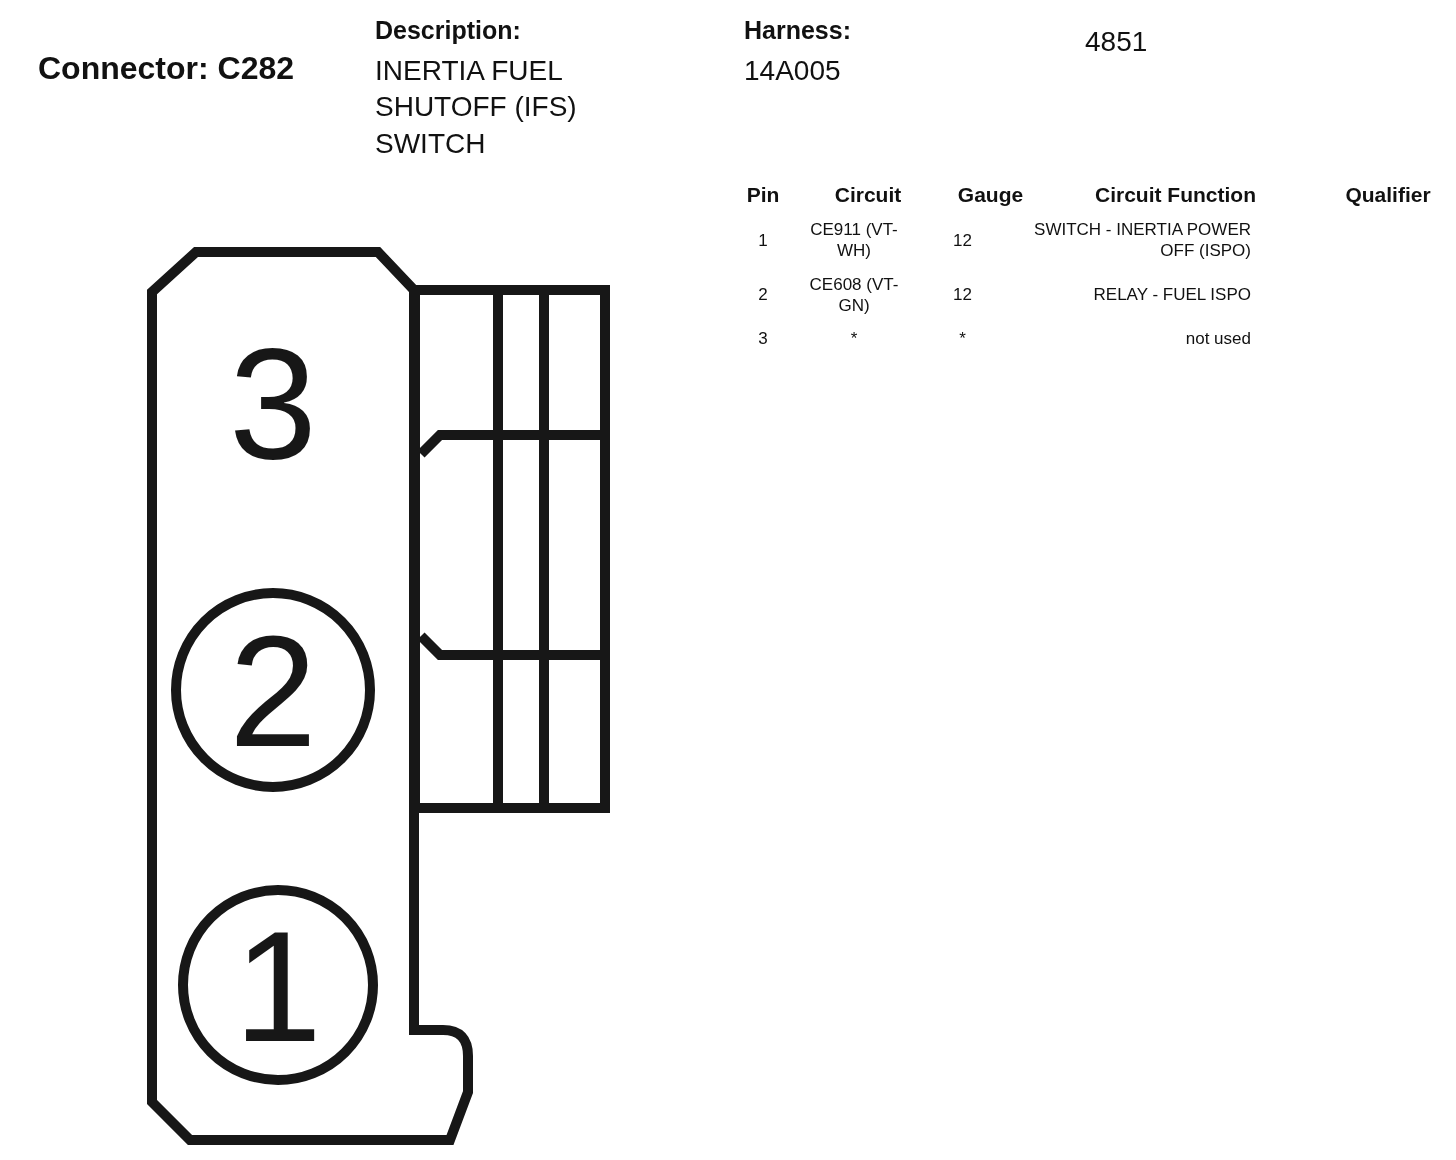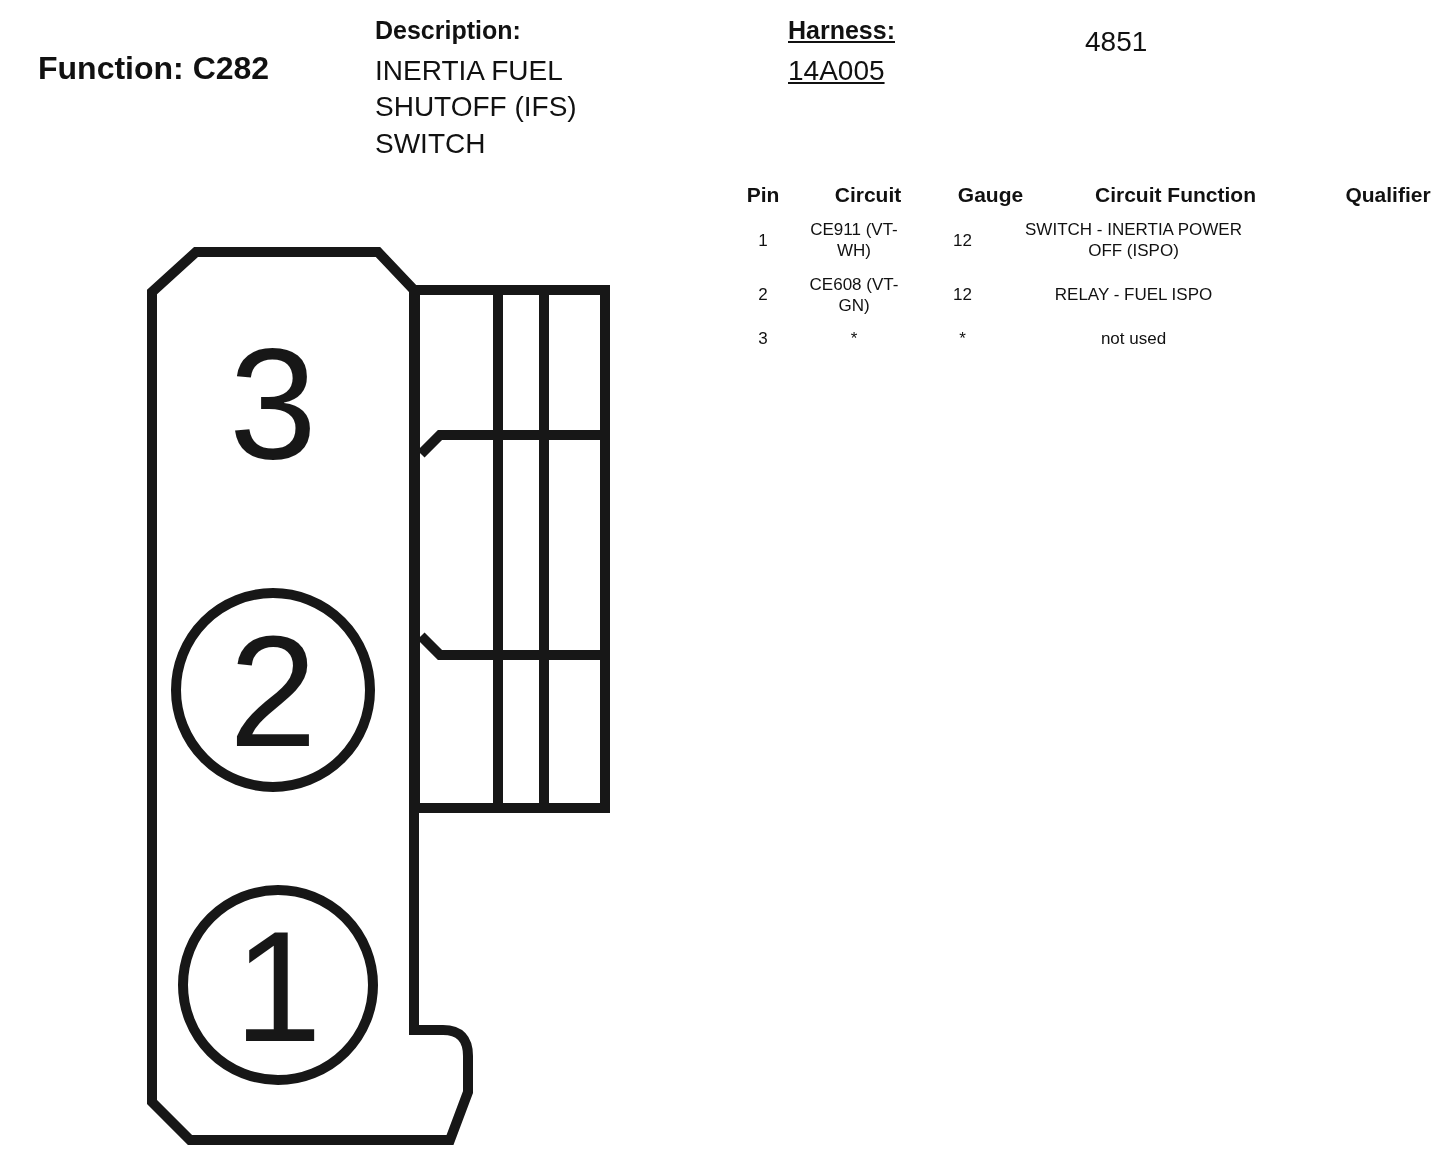--- a/index.html
+++ b/index.html
@@ -26,7 +26,7 @@
   .hdr-label { font-weight: bold; font-size: 25px; }
   .hdr-value { font-size: 28px; margin-top: 8px; line-height: 1.3; }
   .hdr-desc    { left: 375px;  top: 16px; width: 300px; }
-  .hdr-harness { left: 788px;  top: 16px; width: 200px; text-decoration: underline; }
+  .hdr-harness { left: 744px;  top: 16px; width: 200px; }
   .hdr-base    { left: 1085px; top: 16px; width: 320px; }
 
   

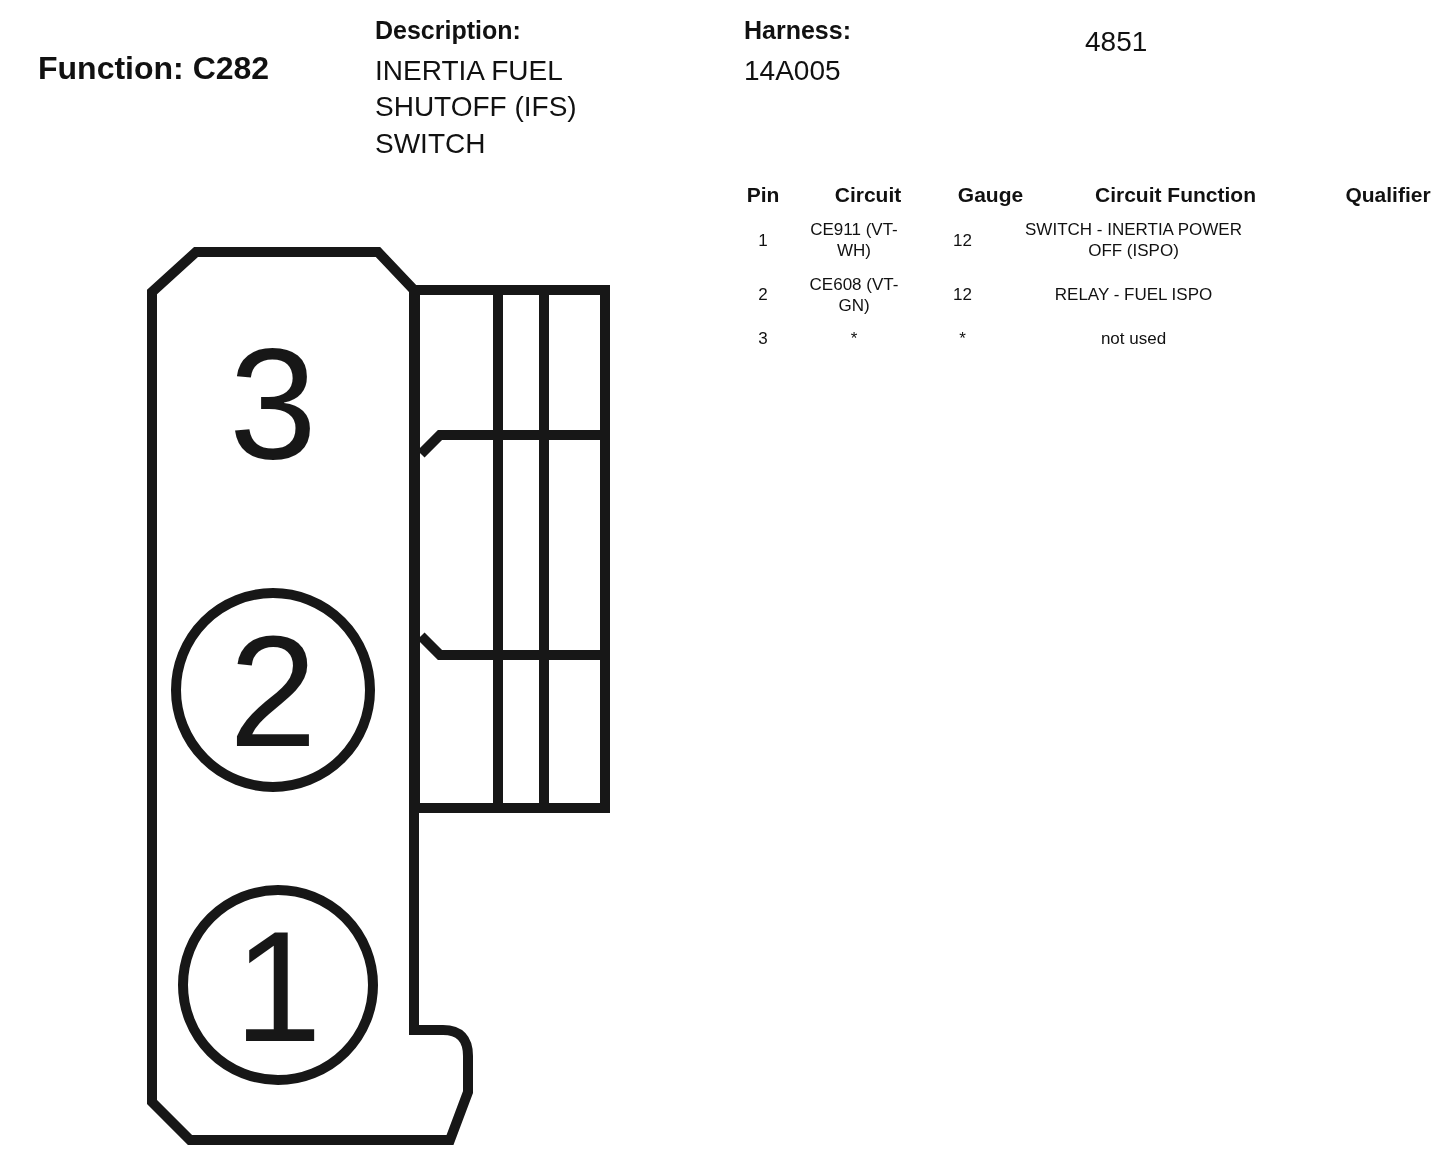--- a/index.html
+++ b/index.html
@@ -58,7 +58,7 @@
 
 <div class="page">
 
-  <div class="hdr-connector">Function: C282</div>
+  <div class="hdr-connector">Connector: C282</div>
 
   <div class="hdr-block hdr-desc">
     <div class="hdr-label">Description:</div>

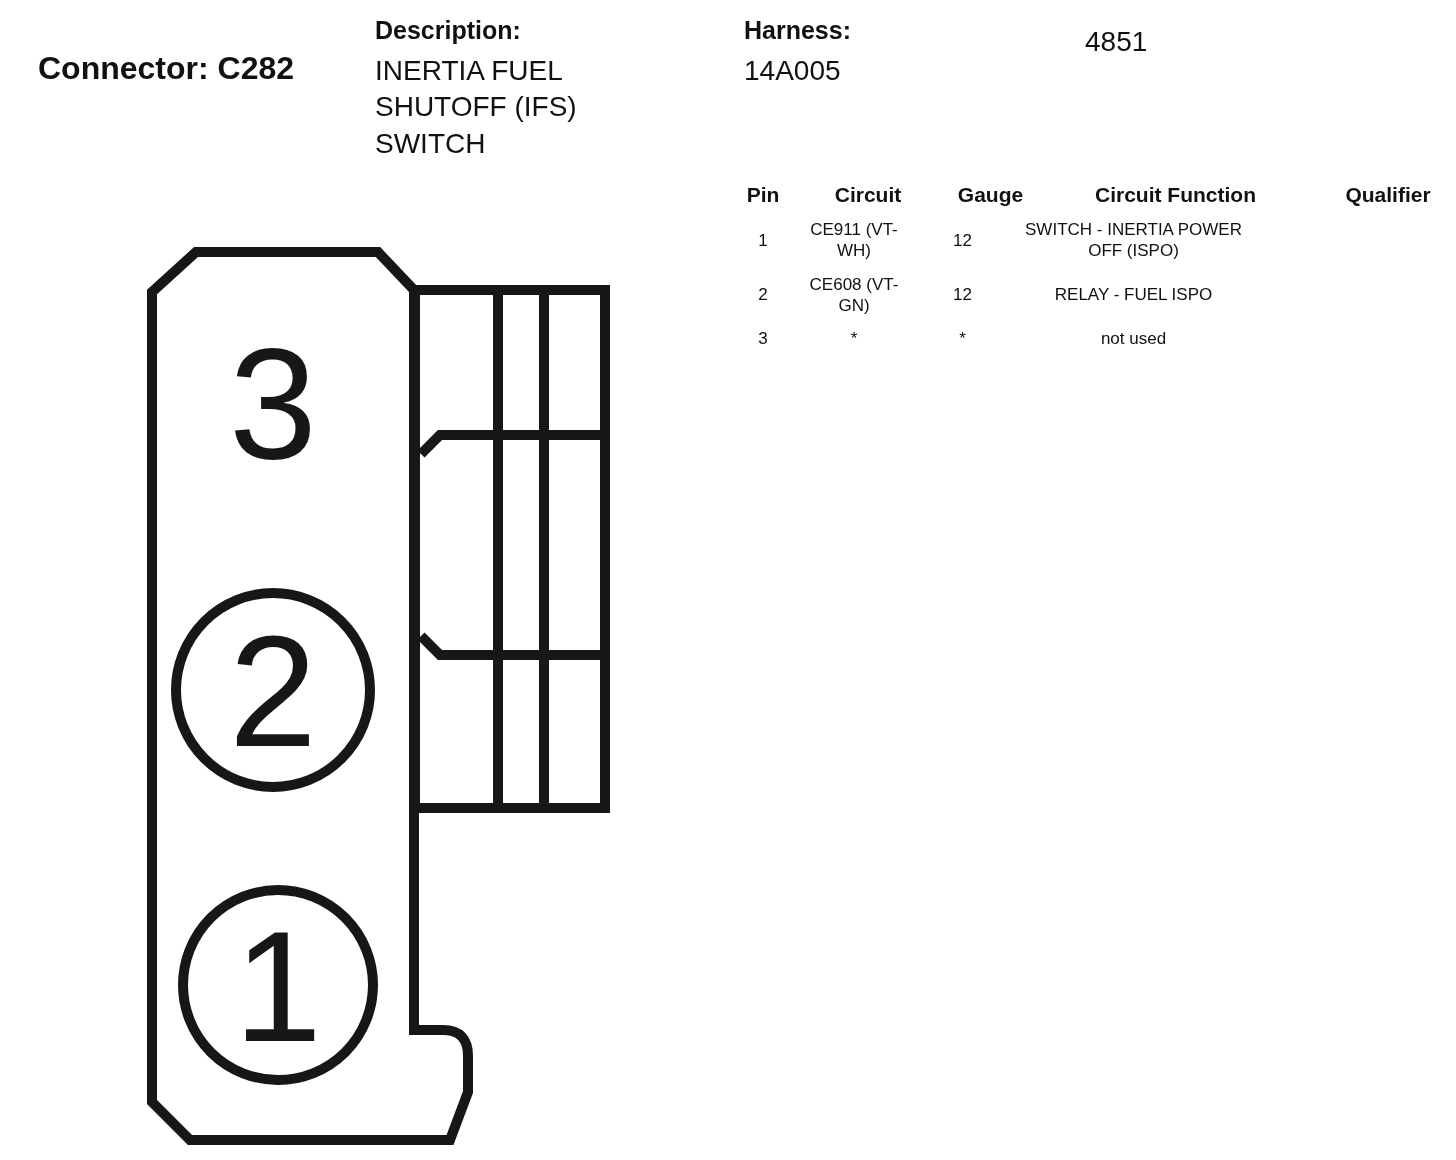--- a/index.html
+++ b/index.html
@@ -40,7 +40,7 @@
   .thead { font-size: 21px; font-weight: bold; margin-bottom: 6px; gap: 20px; }
   .trow  { font-size: 17px; line-height: 1.25; padding: 6px 0; }
   .col-pin, .col-circuit, .col-gauge, .col-qualifier, .col-function-h { text-align: center; }
-  .col-function { text-align: center; }
+  .col-function { text-align: right; }
 
   
   .diagram { position: absolute; left: 140px; top: 240px; }

